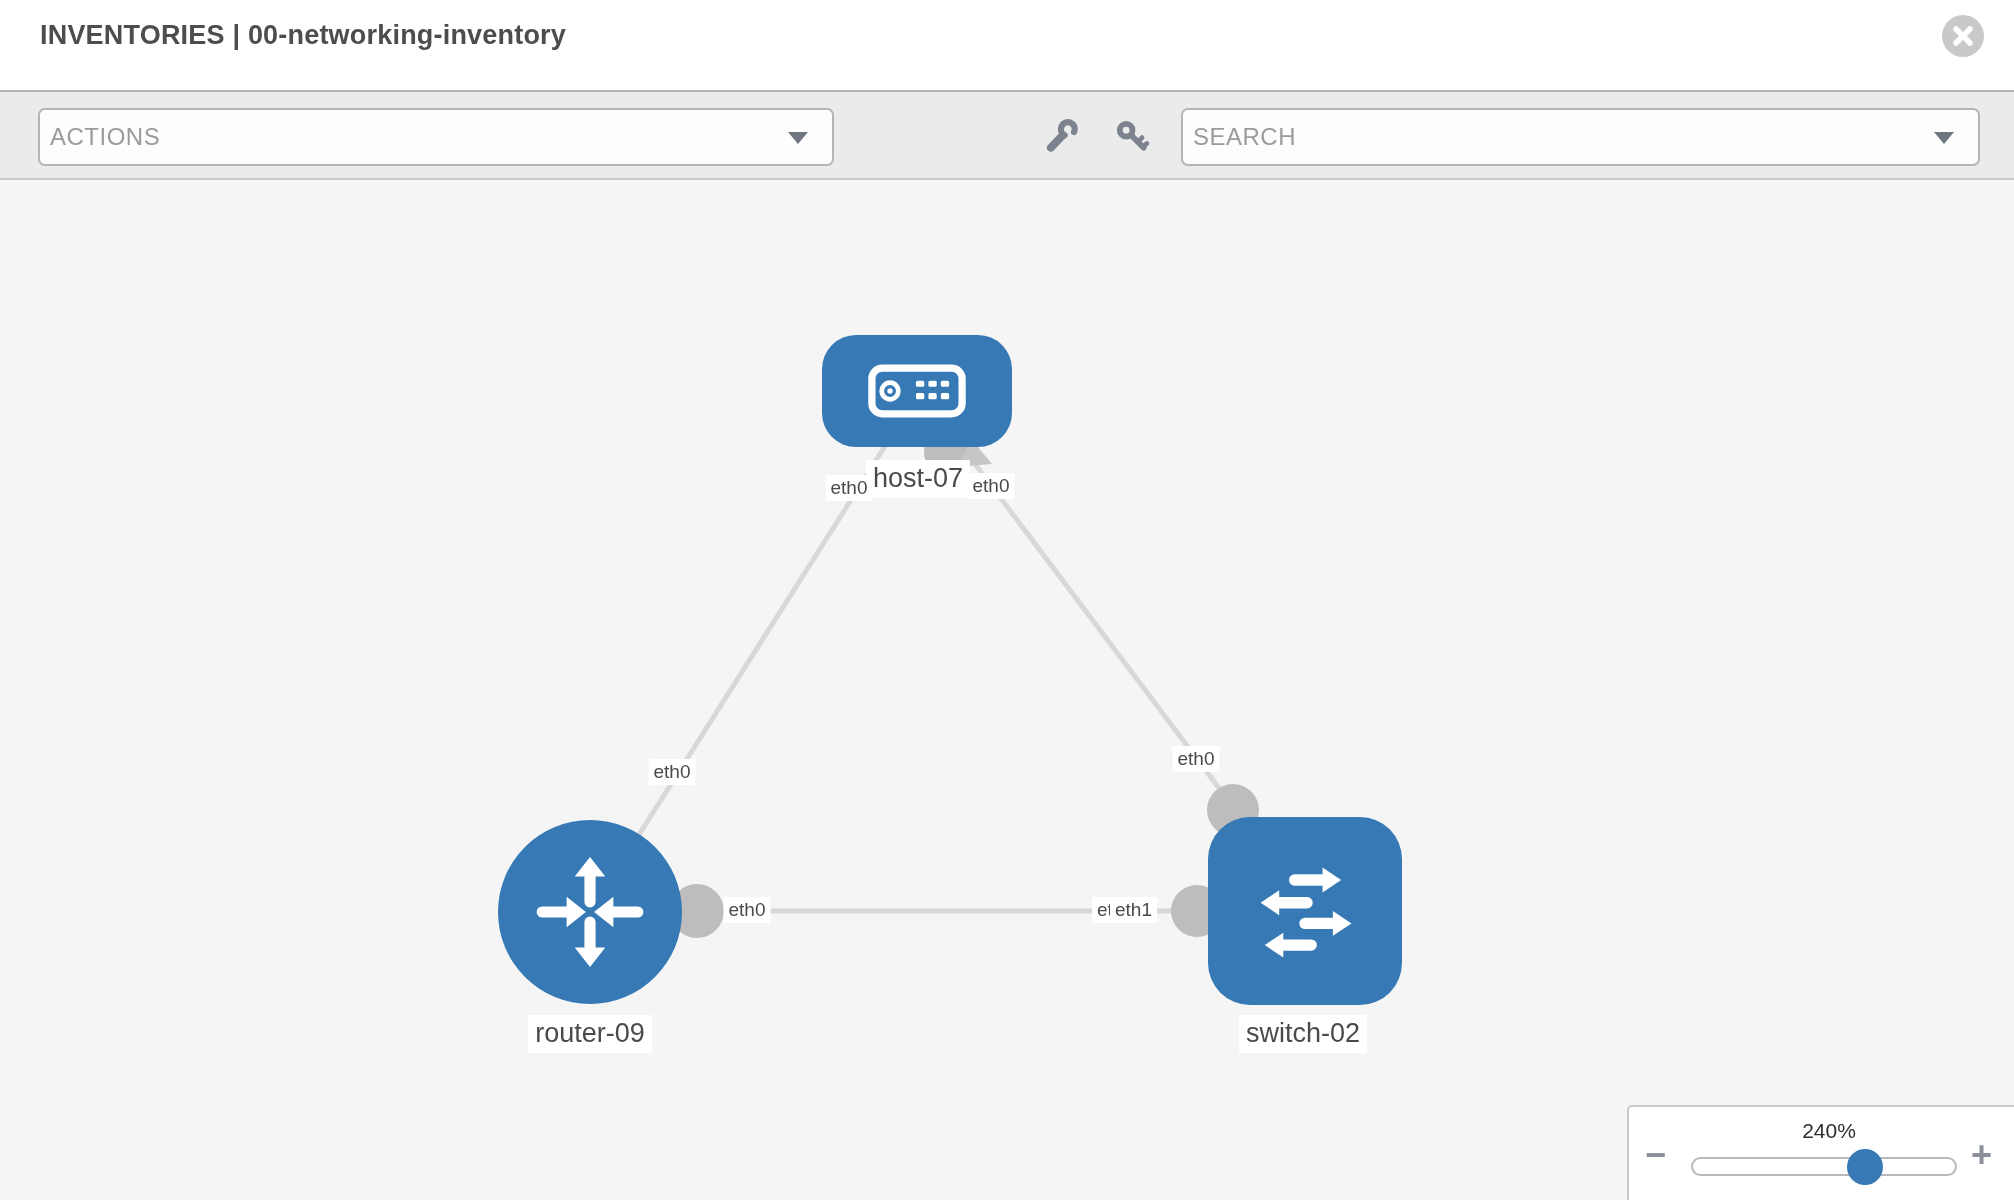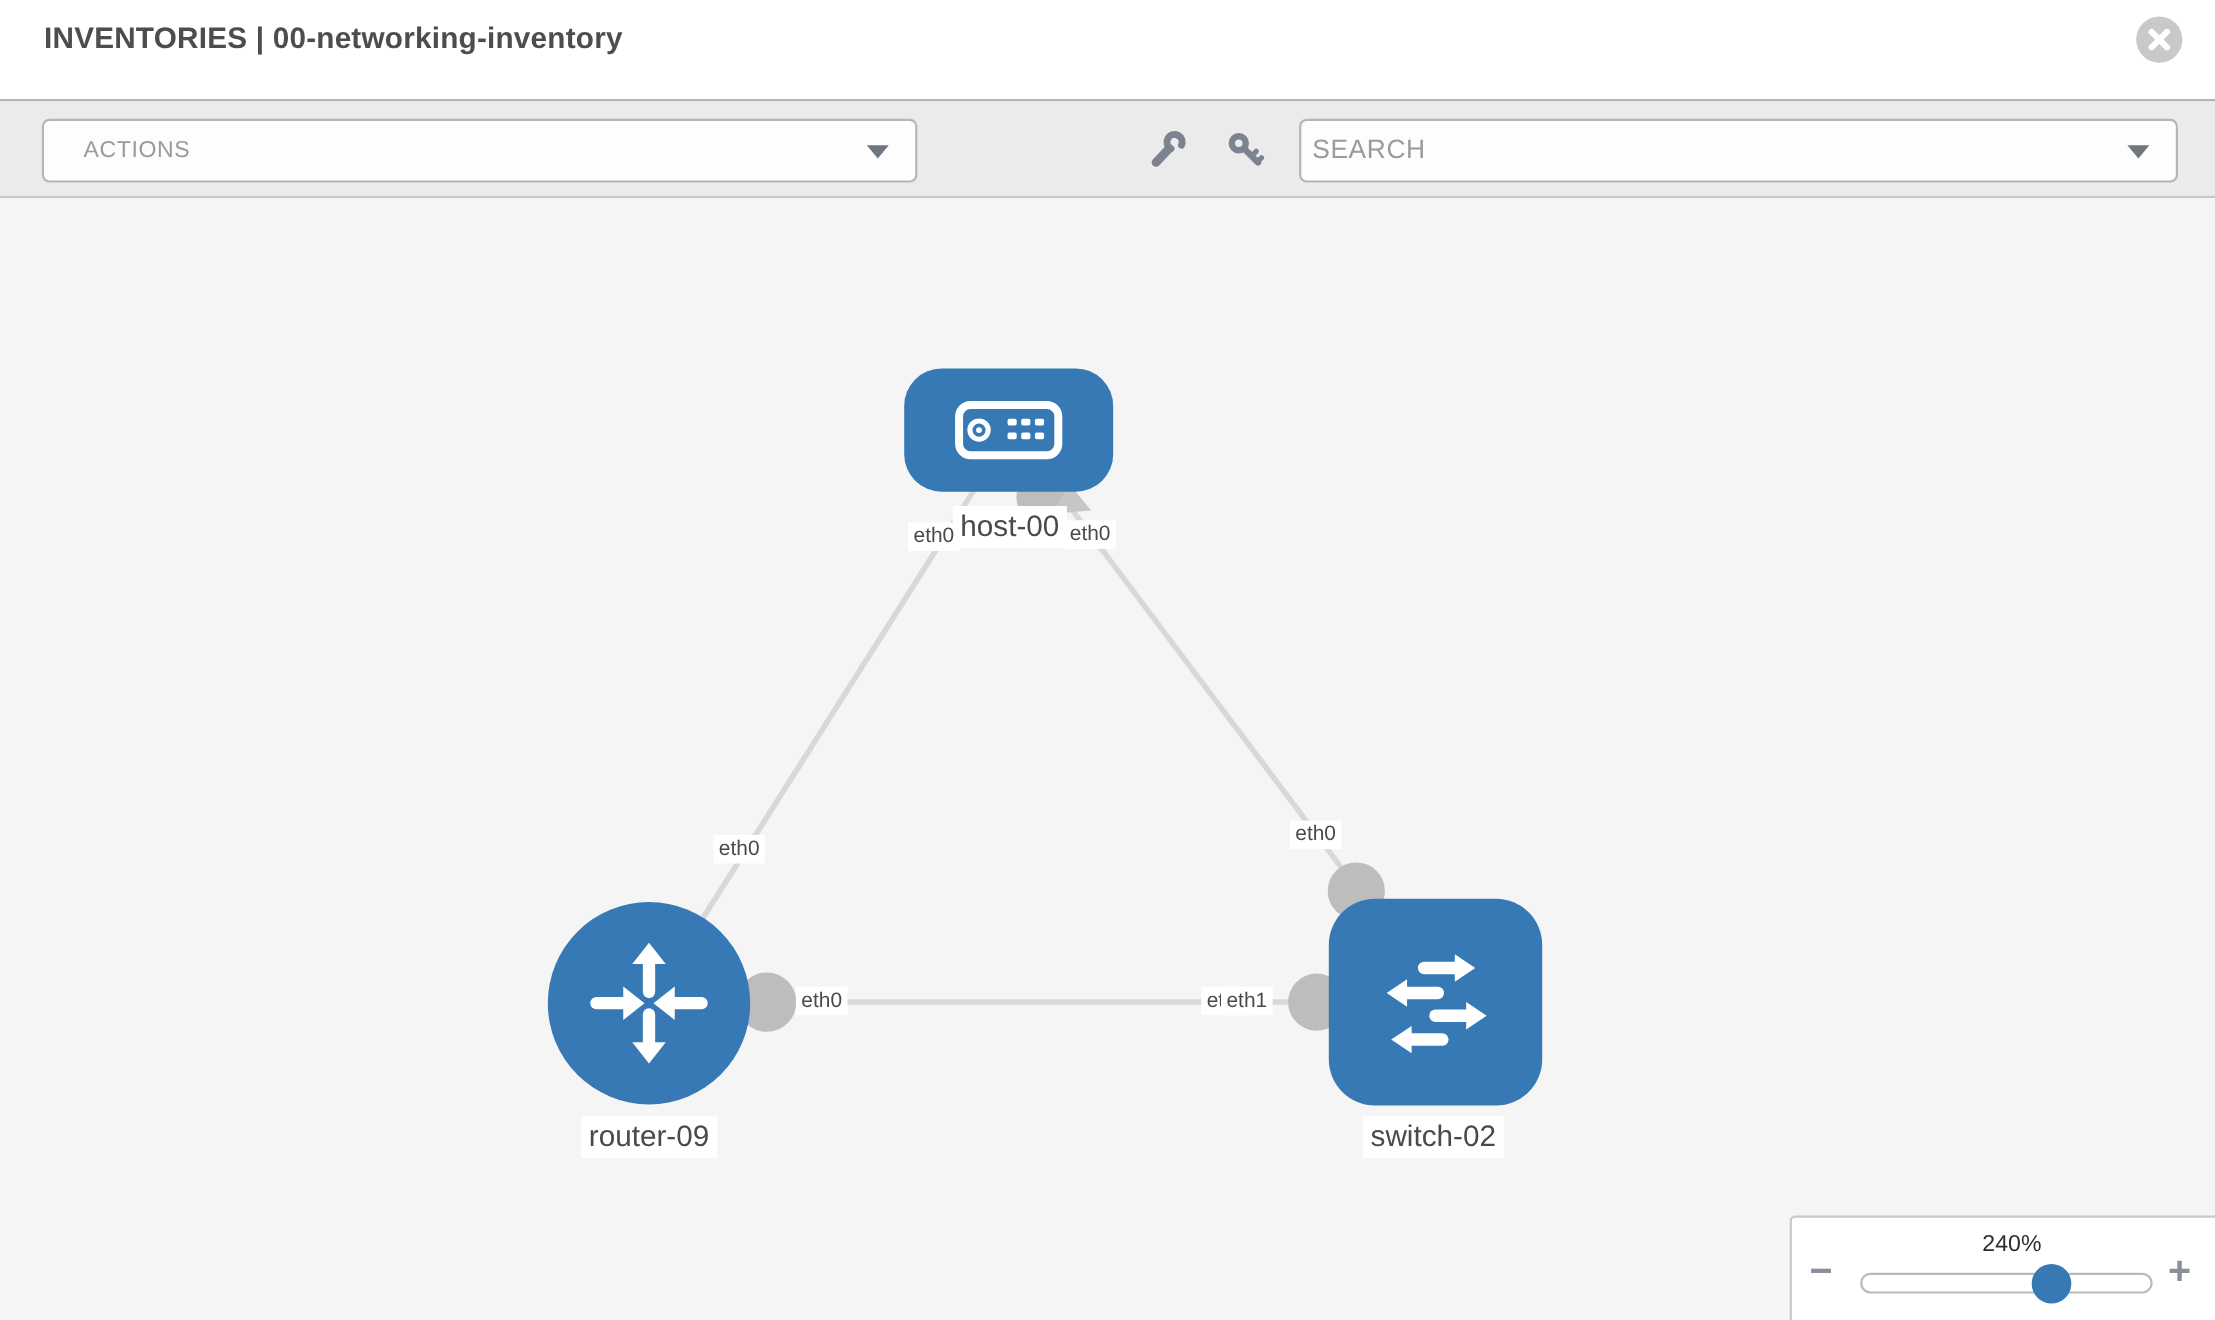--- a/index.html
+++ b/index.html
@@ -38,7 +38,7 @@
   .dd-actions { left: 38px;  width: 796px; }
   .dd-search  { left: 1181px; width: 799px; }
   .dd-label {
-    padding-left: 36px; font-size: 21px; color: #9b9b9b; letter-spacing: .5px;
+    padding-left: 10px; font-size: 24px; color: #9b9b9b; letter-spacing: .5px;
   }
   .dd-search input {
     flex: 1; border: none; outline: none; background: transparent;

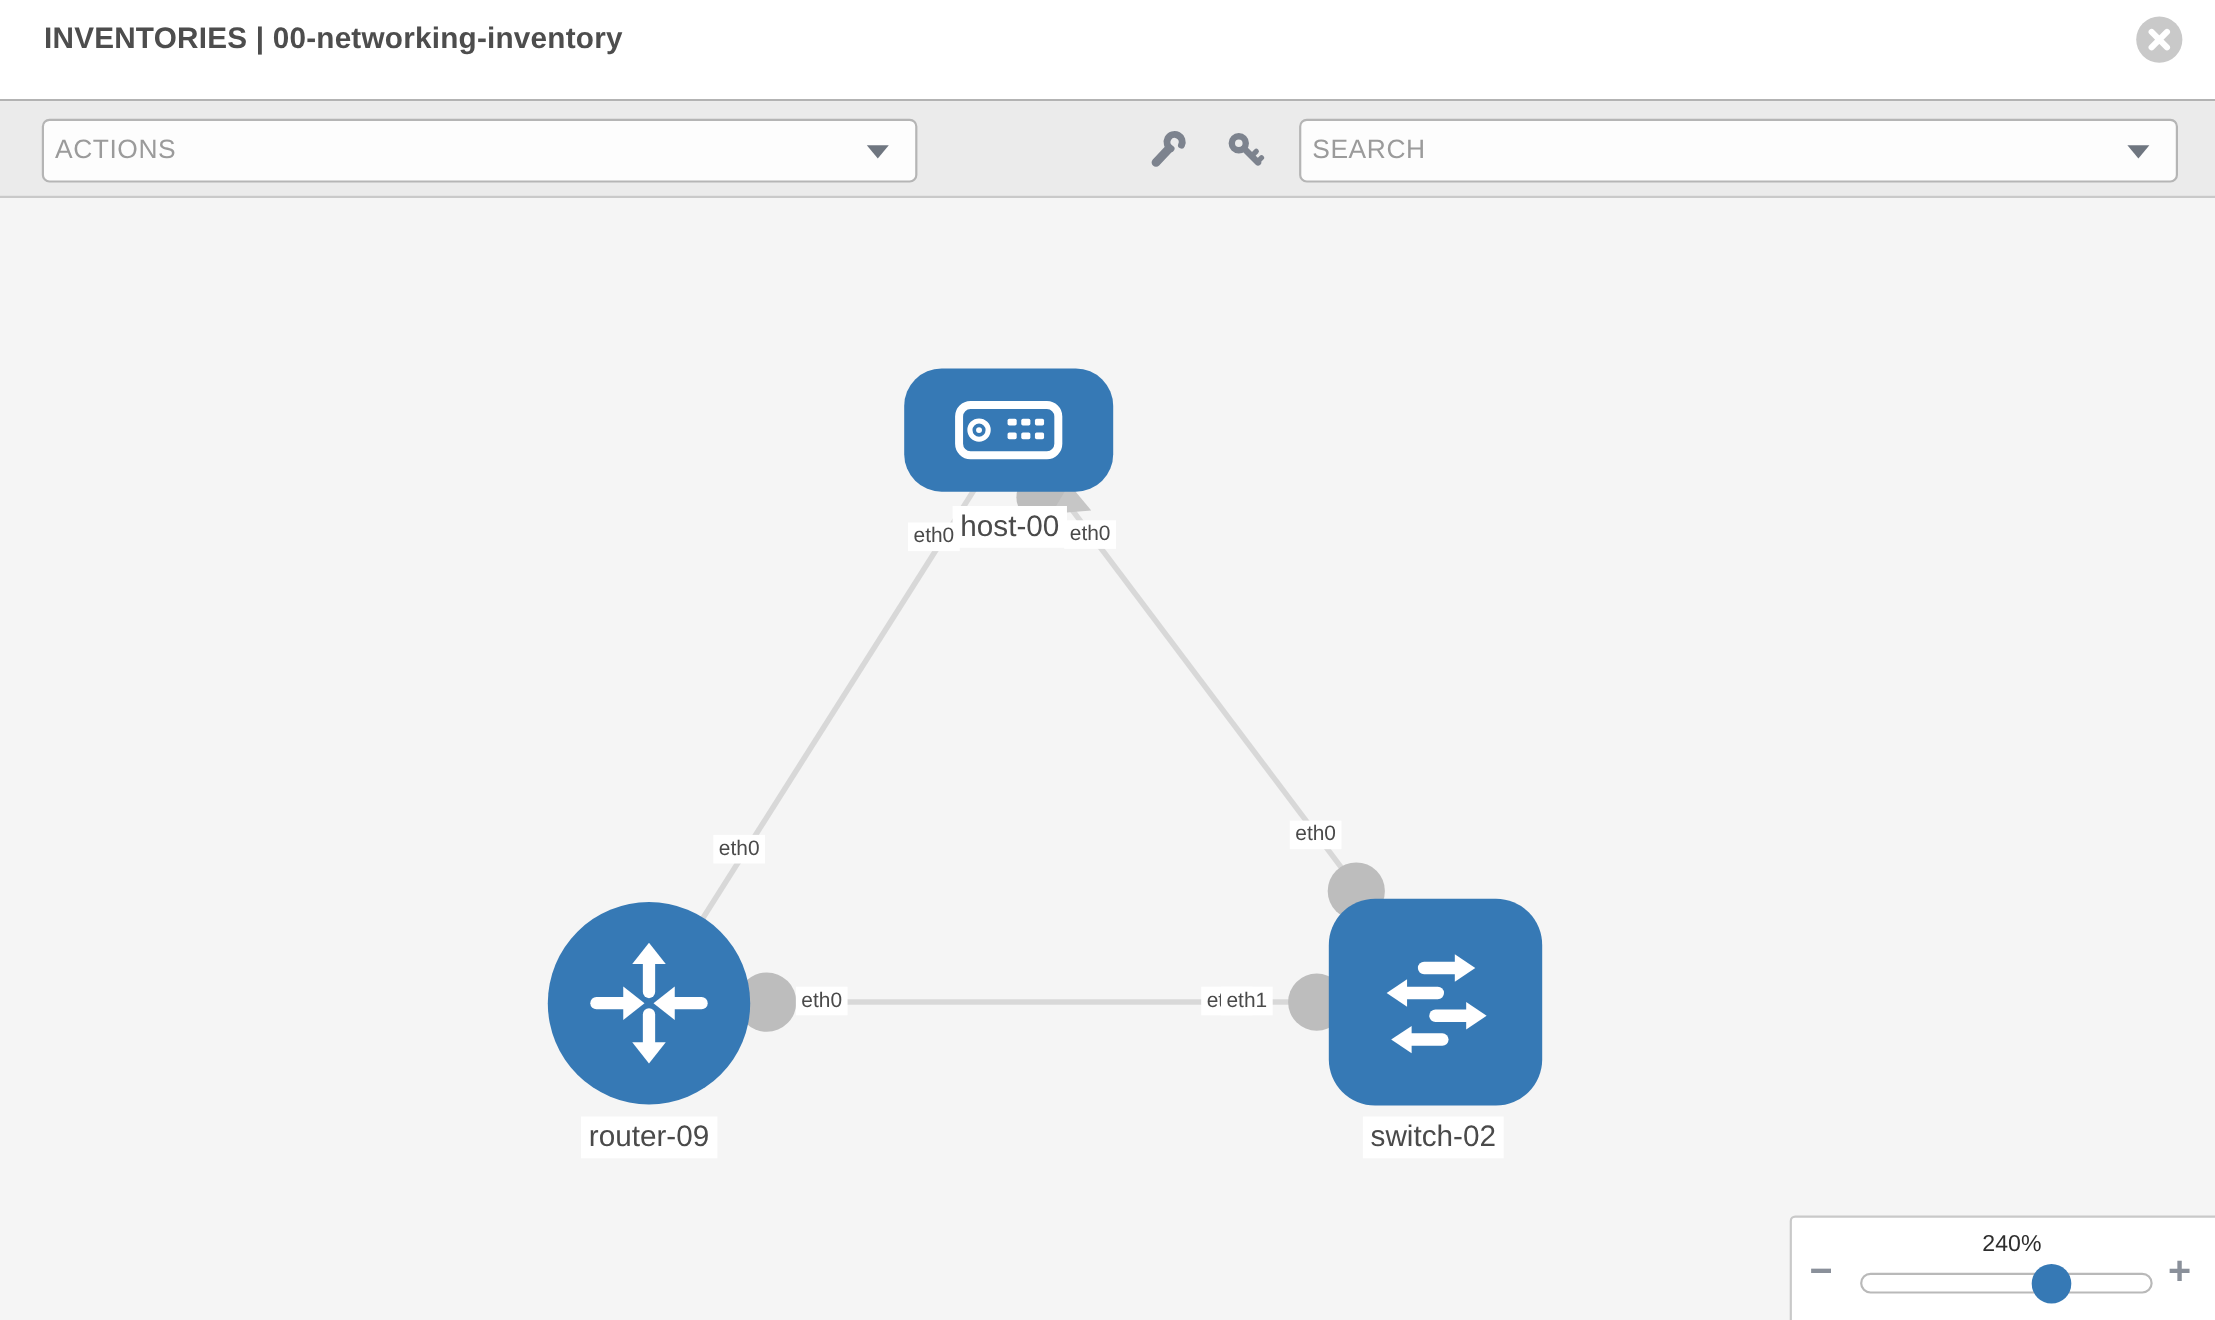--- a/index.html
+++ b/index.html
@@ -211,7 +211,7 @@
     </svg>
   </div>
 
-  <div class="chip chip-lg center-x" style="left:918px; top:280px;">host-00</div>
+  <div class="chip chip-lg center-x" style="left:918px; top:280px;">host-07</div>
   <div class="chip chip-lg center-x" style="left:590px; top:835px;">router-09</div>
   <div class="chip chip-lg center-x" style="left:1303px; top:835px;">switch-02</div>
 

